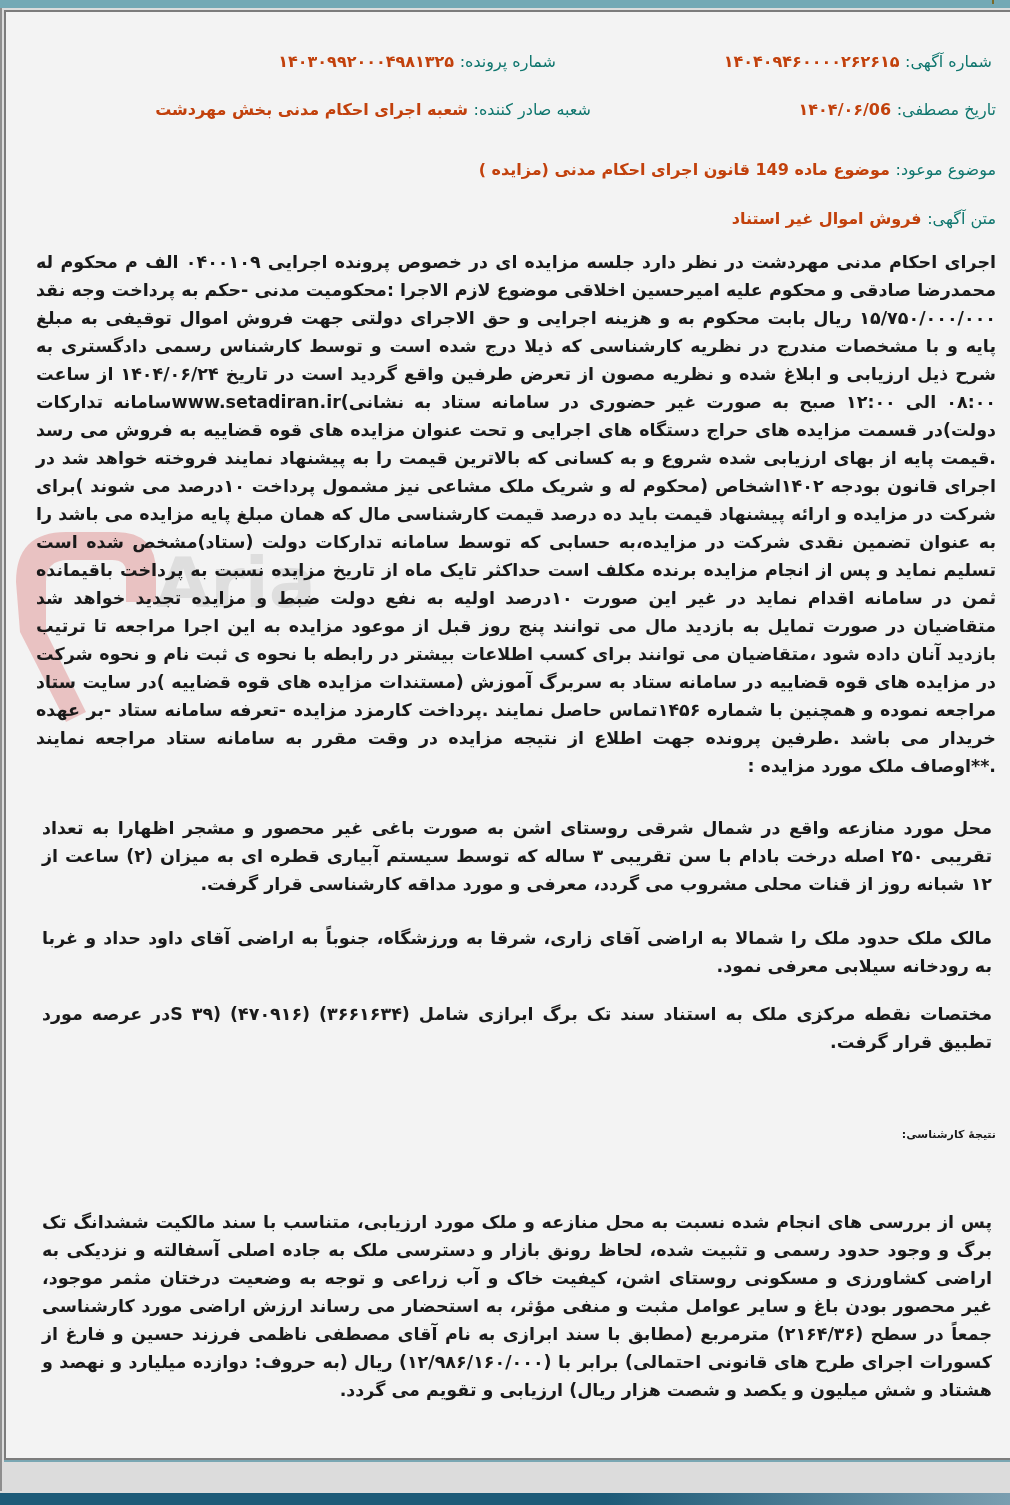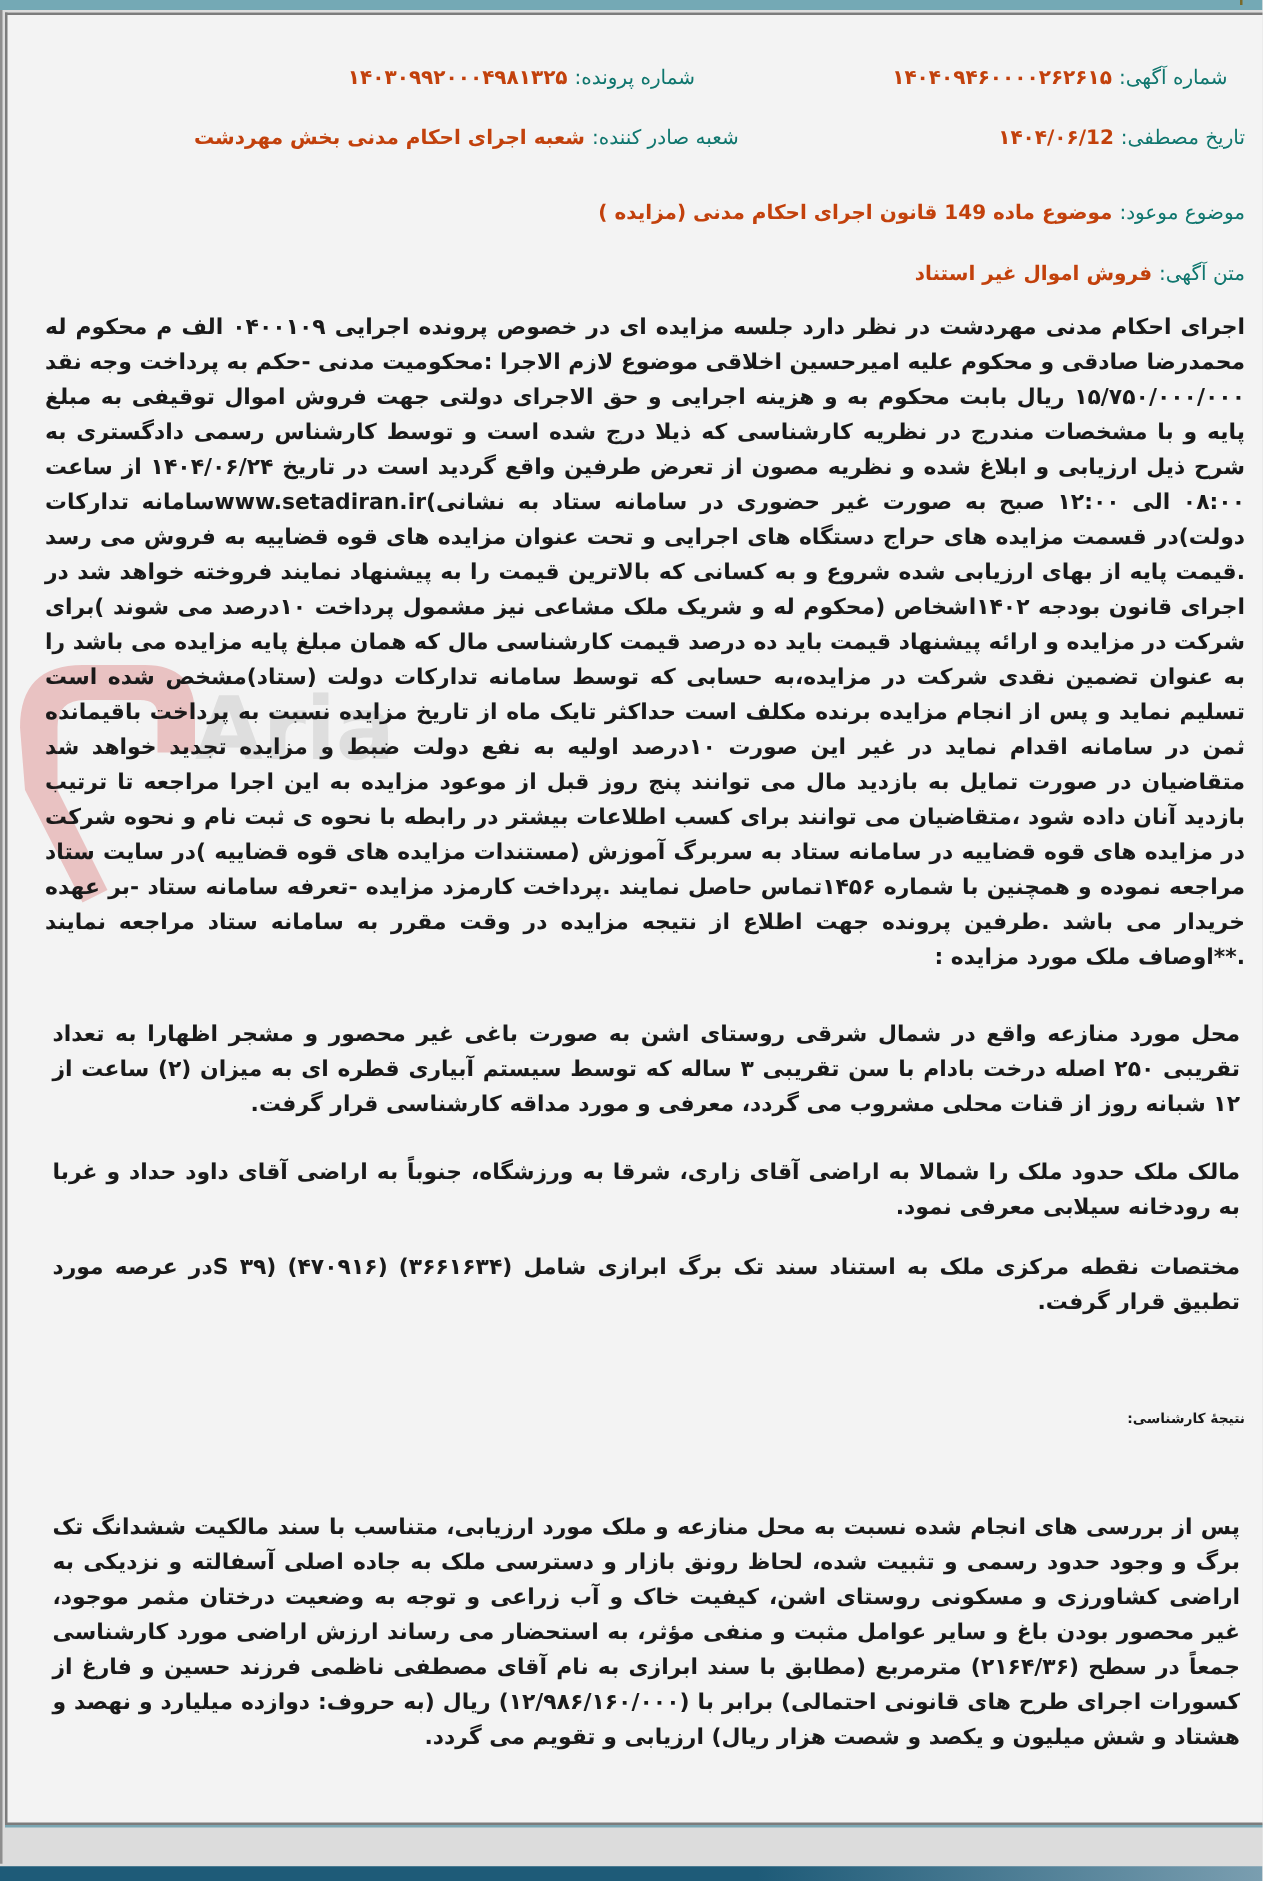--- a/index.html
+++ b/index.html
@@ -74,7 +74,7 @@
 
     <div class="content">
 
-      <div class="meta-row" style="right:14px; top:40px;">
+      <div class="meta-row" style="right:4px; top:40px;">
         <span class="lbl">شماره آگهی:</span>
         <span class="val">۱۴۰۴۰۹۴۶۰۰۰۰۲۶۲۶۱۵</span>
       </div>

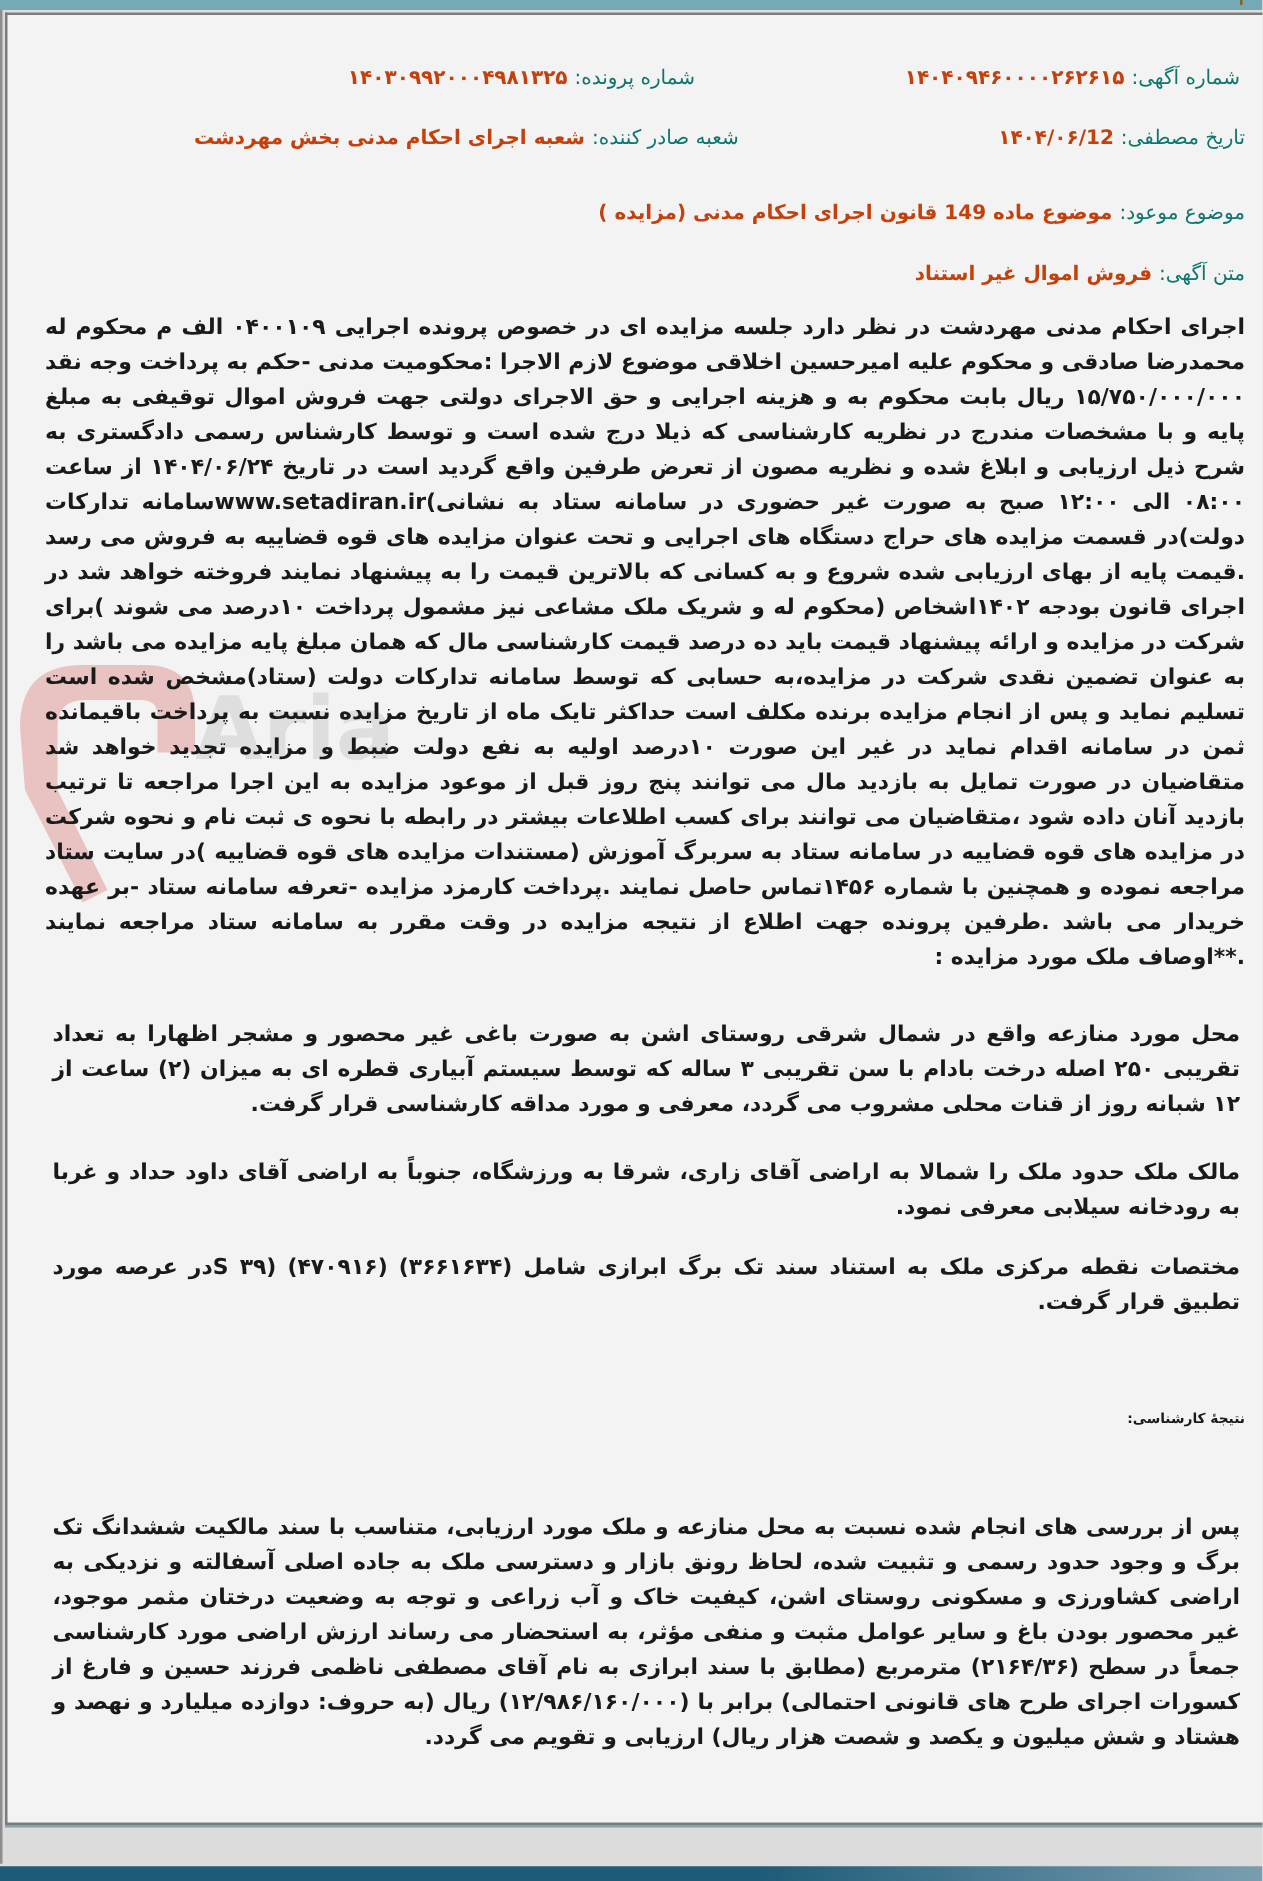--- a/index.html
+++ b/index.html
@@ -85,7 +85,7 @@
 
       <div class="meta-row" style="right:0; top:88px;">
         <span class="lbl">تاریخ مصطفی:</span>
-        <span class="val">۱۴۰۴/۰۶/12</span>
+        <span class="val">۱۴۰۴/۰۶/06</span>
       </div>
       <div class="meta-row" style="right:405px; top:88px;">
         <span class="lbl">شعبه صادر کننده:</span>

